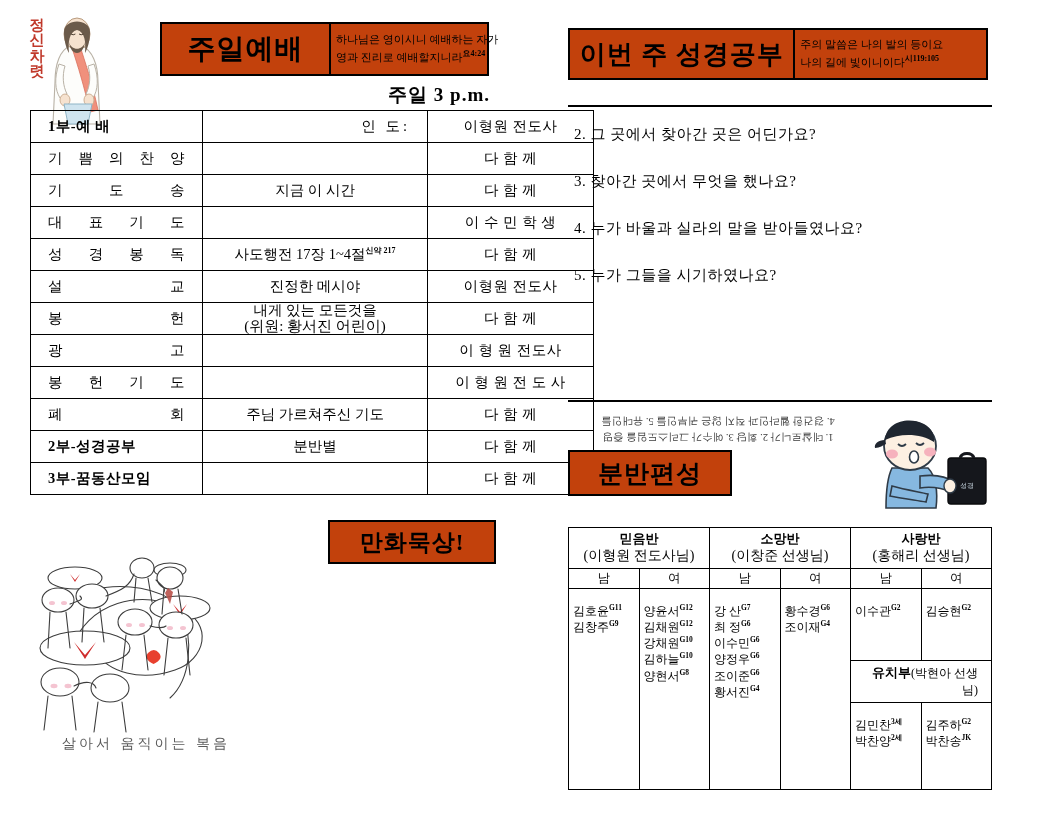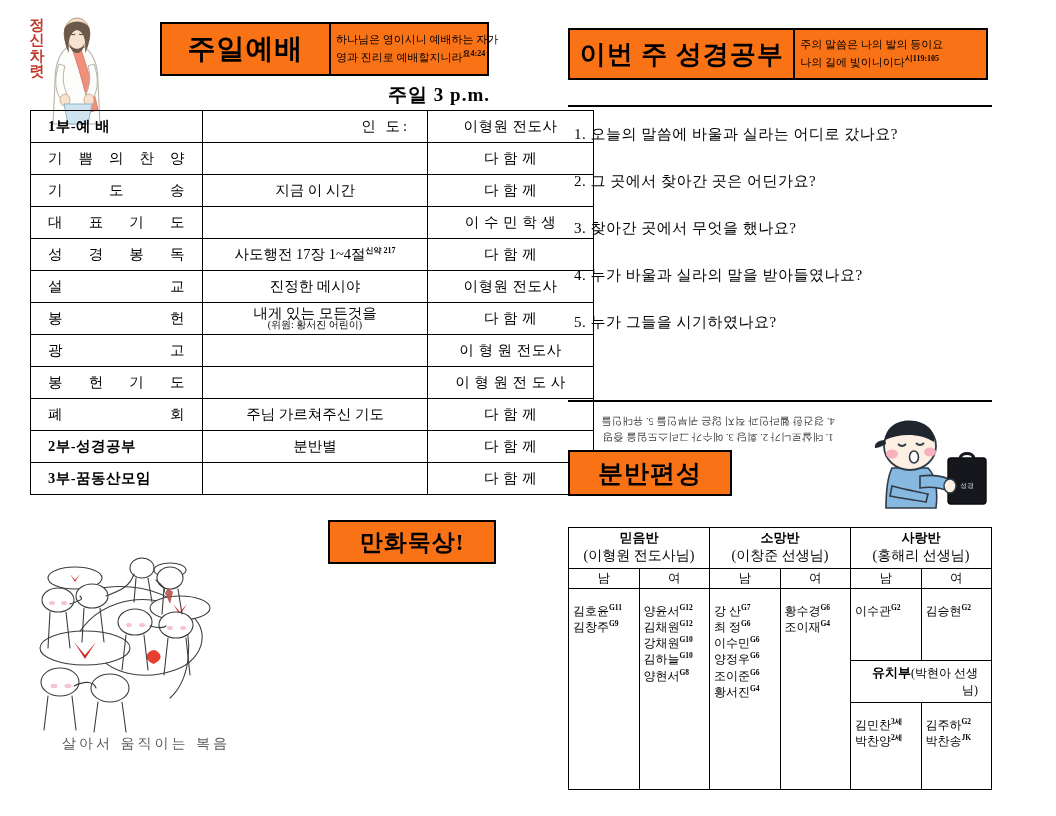--- a/index.html
+++ b/index.html
@@ -22,7 +22,7 @@
     border: 2px solid #000;
     display: flex;
     align-items: stretch;
-    background: #f97316;
+    background: #c2410c;
   }
   .title-main {
     font-weight: bold;

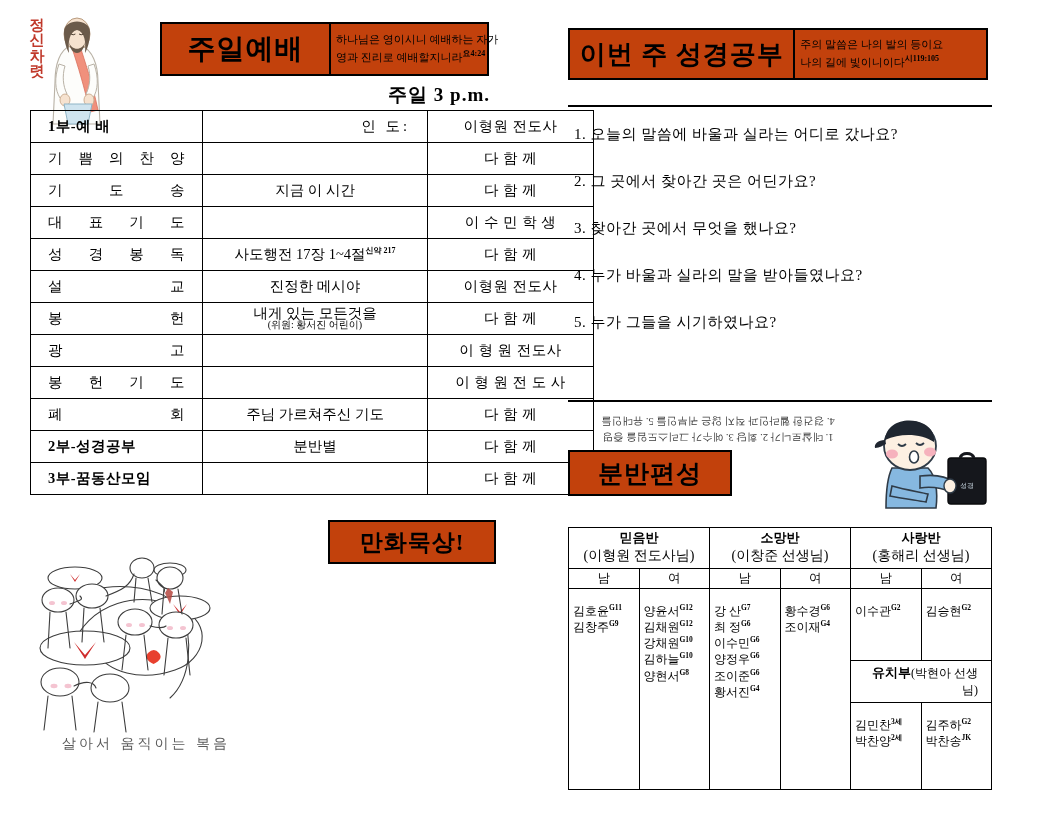--- a/index.html
+++ b/index.html
@@ -485,7 +485,6 @@
 <div class="abs hrule" id="rule-top"></div>
 
 <div class="abs" id="questions">
-    <div class="question">1. 오늘의 말씀에 바울과 실라는 어디로 갔나요?</div>
     <div class="question">2. 그 곳에서 찾아간 곳은 어딘가요?</div>
     <div class="question">3. 찾아간 곳에서 무엇을 했나요?</div>
     <div class="question">4. 누가 바울과 실라의 말을 받아들였나요?</div>

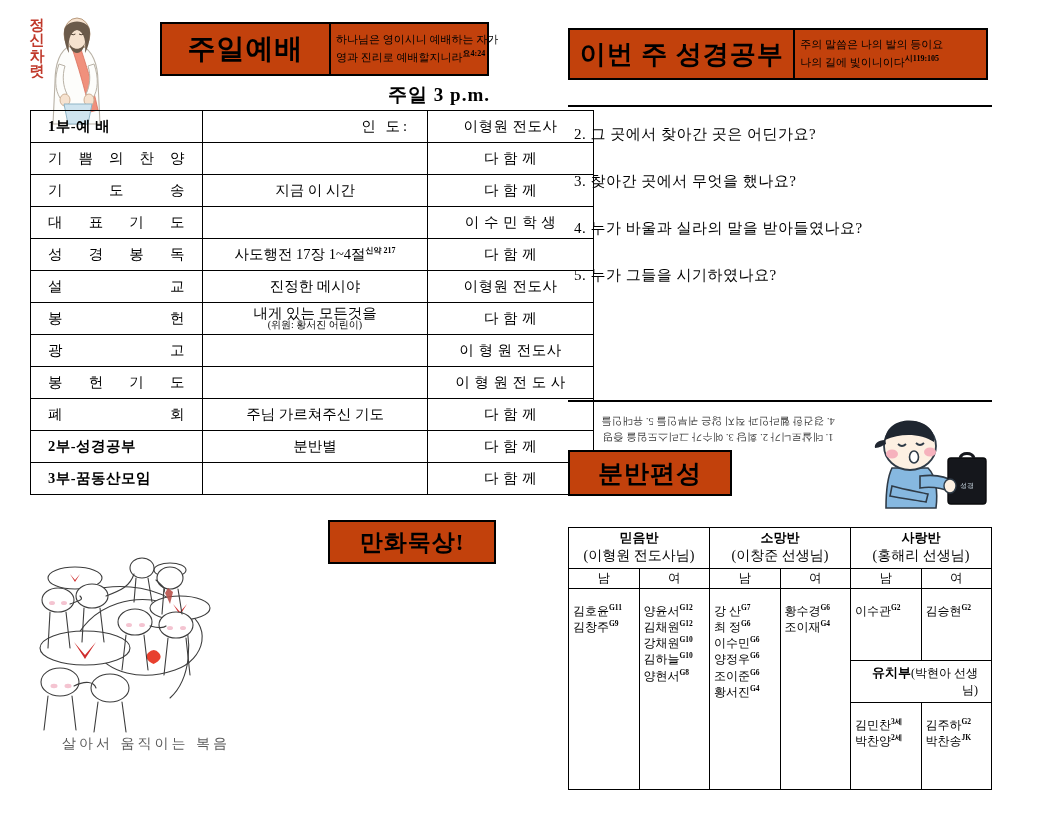--- a/index.html
+++ b/index.html
@@ -109,7 +109,7 @@
     letter-spacing: 3px;
   }
   .bold-row .c-item { font-weight: bold; font-size: 16px; letter-spacing: 0px; }
-  .sub-note { font-size: 10px; display: block; margin-top: -1px; }
+  .sub-note { font-size: 15px; display: block; margin-top: -1px; }
   .sup-ref { font-size: 8px; vertical-align: super; font-weight: bold; }
 
   

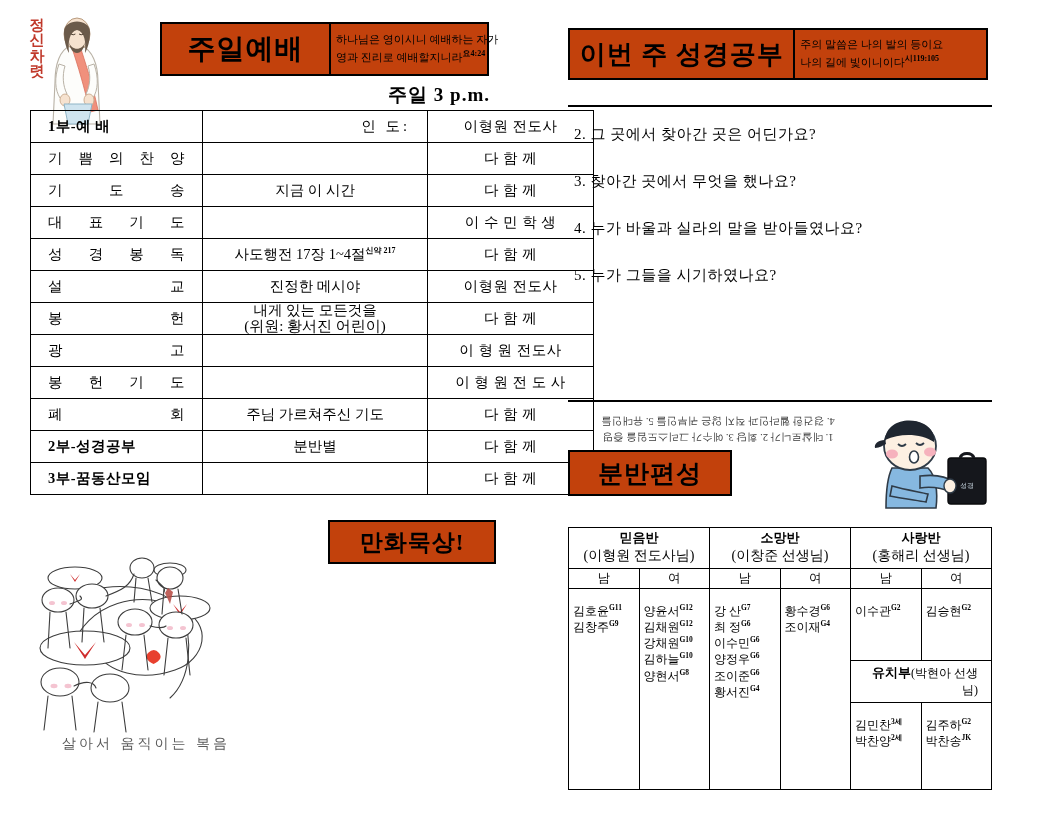--- a/index.html
+++ b/index.html
@@ -211,7 +211,7 @@
     padding: 3px 2px;
     line-height: 1.25;
   }
-  #class-table .grp-name { font-weight: bold; font-size: 13px; display: block; font-family: Liberation Mono, monospace; }
+  #class-table .grp-name { font-weight: bold; font-size: 13px; display: block; }
   #class-table .grp-teacher { font-size: 14px; display: block; }
   #class-table .gender {
     text-align: center;

